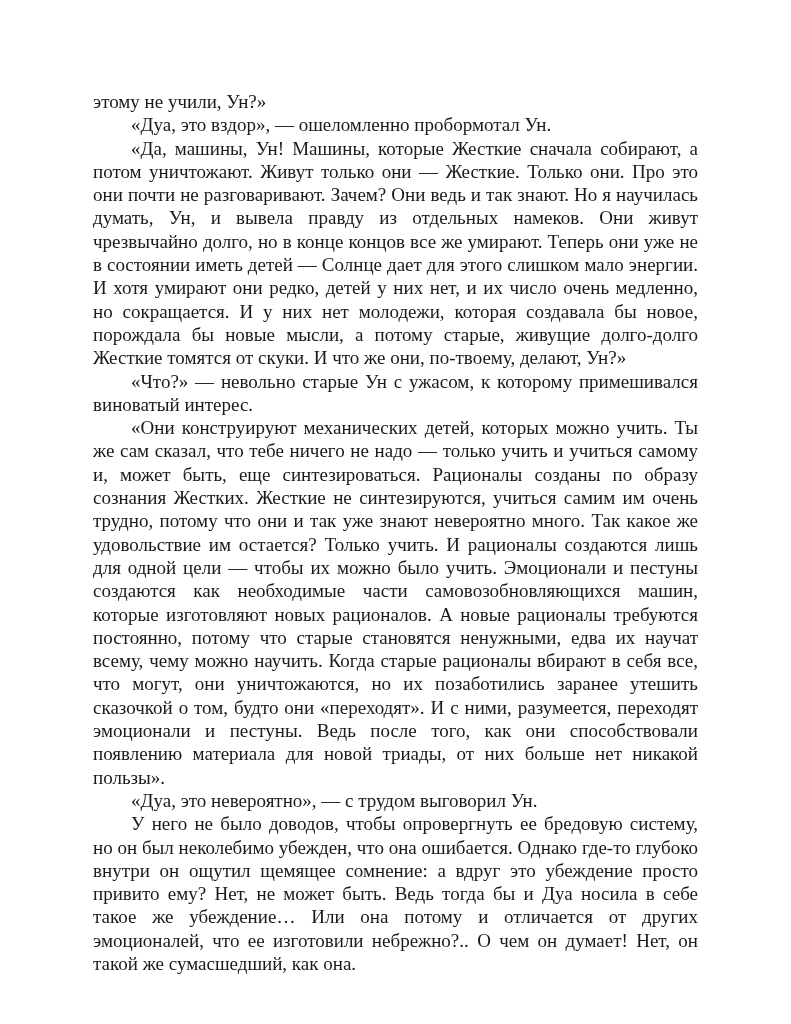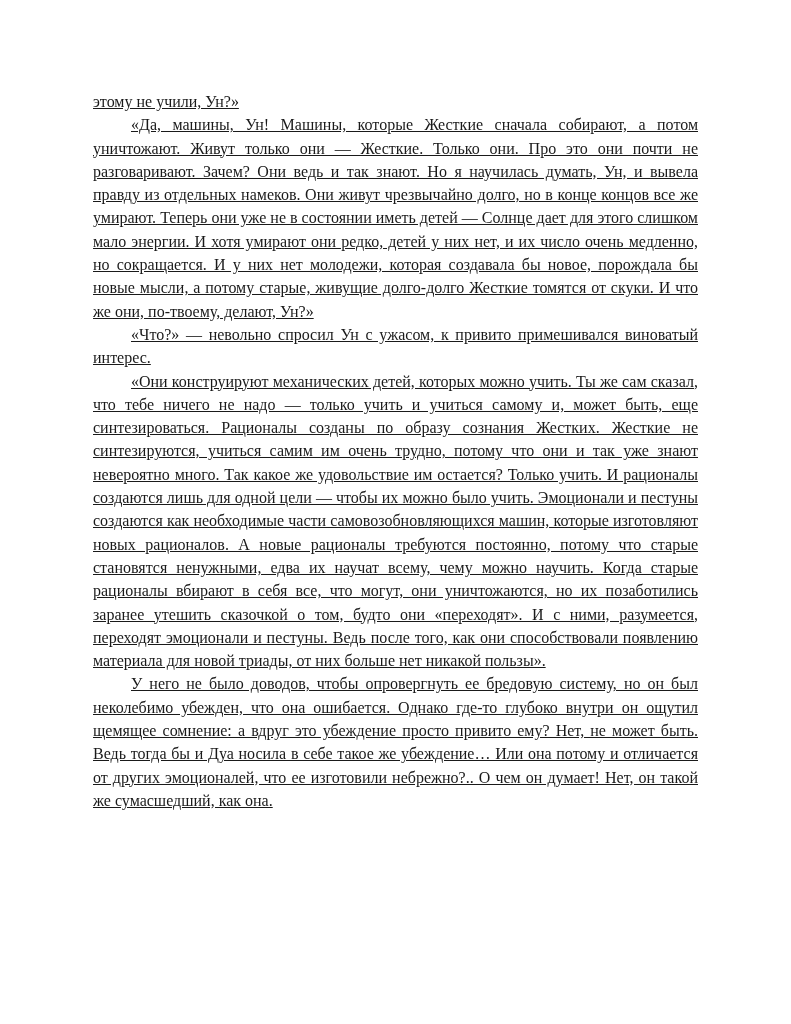--- a/index.html
+++ b/index.html
@@ -10,11 +10,10 @@
     top: 90px;
     width: 605px;
     font-family: "Liberation Serif", serif;
-    font-size: 16px;
+    font-size: 19px;
     line-height: 23.3px;
     color: #1a1a1a;
     text-align: justify;
-    text-decoration: underline;
   }
   .page p { margin: 0; text-indent: 38px; }
   .page p.cont { text-indent: 0; }

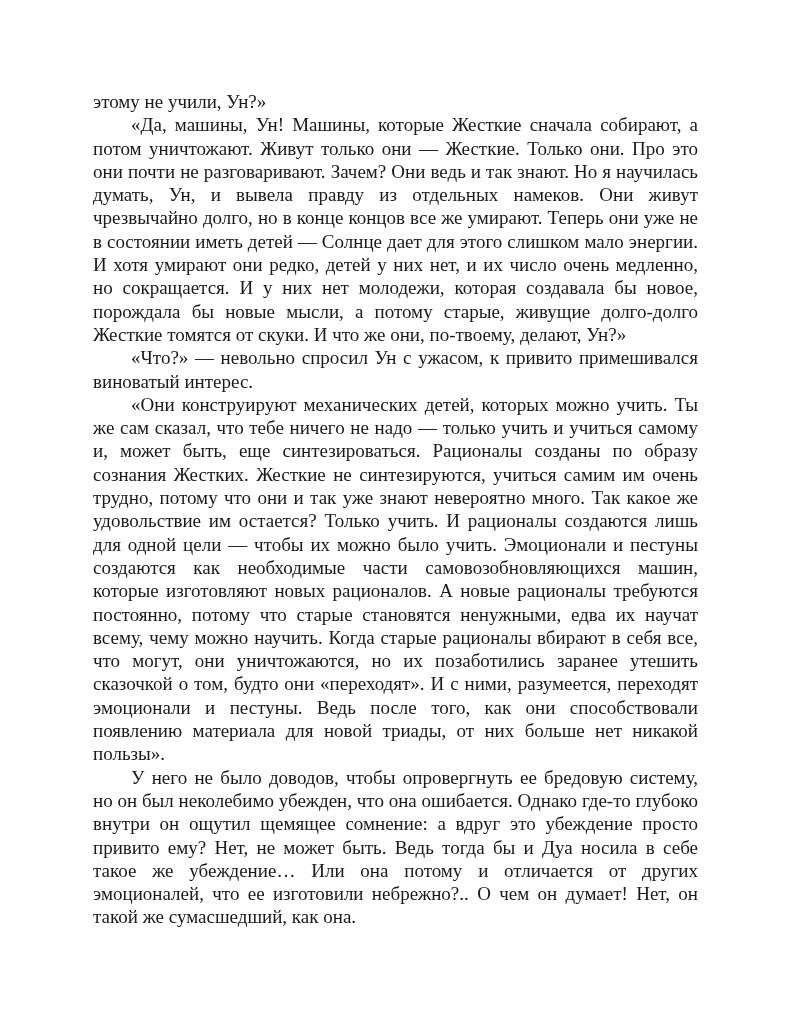--- a/index.html
+++ b/index.html
@@ -23,6 +23,7 @@
 
 <div class="page">
   <p class="cont">этому не учили, Ун?»</p>
+  <p>«Дуа, это вздор», — ошеломленно пробормотал Ун.</p>
   <p>«Да, машины, Ун! Машины, которые Жесткие сначала собирают, а потом уничтожают. Живут только они — Жесткие. Только они. Про это они почти не разговаривают. Зачем? Они ведь и так знают. Но я научилась думать, Ун, и вывела правду из отдельных намеков. Они живут чрезвычайно долго, но в конце концов все же умирают. Теперь они уже не в состоянии иметь детей — Солнце дает для этого слишком мало энергии. И хотя умирают они редко, детей у них нет, и их число очень медленно, но сокращается. И у них нет молодежи, которая создавала бы новое, порождала бы новые мысли, а потому старые, живущие долго-долго Жесткие томятся от скуки. И что же они, по-твоему, делают, Ун?»</p>
   <p>«Что?» — невольно спросил Ун с ужасом, к привито примешивался виноватый интерес.</p>
   <p>«Они конструируют механических детей, которых можно учить. Ты же сам сказал, что тебе ничего не надо — только учить и учиться самому и, может быть, еще синтезироваться. Рационалы созданы по образу сознания Жестких. Жесткие не синтезируются, учиться самим им очень трудно, потому что они и так уже знают невероятно много. Так какое же удовольствие им остается? Только учить. И рационалы создаются лишь для одной цели — чтобы их можно было учить. Эмоционали и пестуны создаются как необходимые части самовозобновляющихся машин, которые изготовляют новых рационалов. А новые рационалы требуются постоянно, потому что старые становятся ненужными, едва их научат всему, чему можно научить. Когда старые рационалы вбирают в себя все, что могут, они уничтожаются, но их позаботились заранее утешить сказочкой о том, будто они «переходят». И с ними, разумеется, переходят эмоционали и пестуны. Ведь после того, как они способствовали появлению материала для новой триады, от них больше нет никакой пользы».</p>

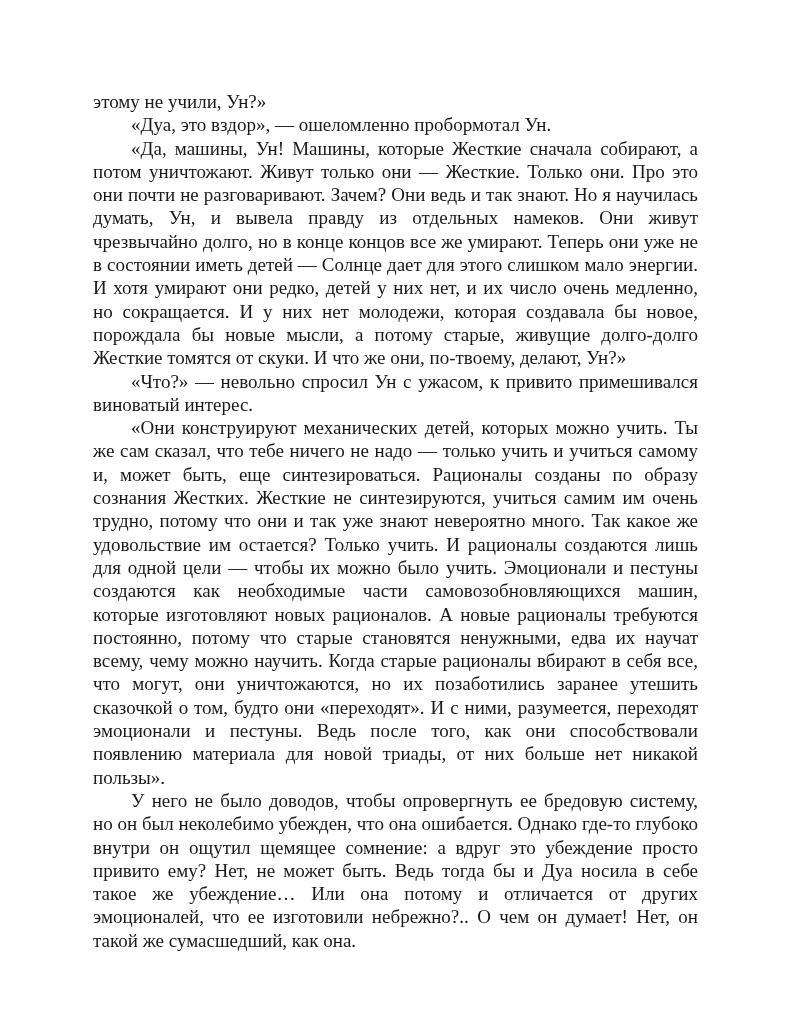--- a/index.html
+++ b/index.html
@@ -25,7 +25,7 @@
   <p class="cont">этому не учили, Ун?»</p>
   <p>«Дуа, это вздор», — ошеломленно пробормотал Ун.</p>
   <p>«Да, машины, Ун! Машины, которые Жесткие сначала собирают, а потом уничтожают. Живут только они — Жесткие. Только они. Про это они почти не разговаривают. Зачем? Они ведь и так знают. Но я научилась думать, Ун, и вывела правду из отдельных намеков. Они живут чрезвычайно долго, но в конце концов все же умирают. Теперь они уже не в состоянии иметь детей — Солнце дает для этого слишком мало энергии. И хотя умирают они редко, детей у них нет, и их число очень медленно, но сокращается. И у них нет молодежи, которая создавала бы новое, порождала бы новые мысли, а потому старые, живущие долго-долго Жесткие томятся от скуки. И что же они, по-твоему, делают, Ун?»</p>
-  <p>«Что?» — невольно спросил Ун с ужасом, к привито примешивался виноватый интерес.</p>
+  <p>«Что?» — невольно старые Ун с ужасом, к которому примешивался виноватый интерес.</p>
   <p>«Они конструируют механических детей, которых можно учить. Ты же сам сказал, что тебе ничего не надо — только учить и учиться самому и, может быть, еще синтезироваться. Рационалы созданы по образу сознания Жестких. Жесткие не синтезируются, учиться самим им очень трудно, потому что они и так уже знают невероятно много. Так какое же удовольствие им остается? Только учить. И рационалы создаются лишь для одной цели — чтобы их можно было учить. Эмоционали и пестуны создаются как необходимые части самовозобновляющихся машин, которые изготовляют новых рационалов. А новые рационалы требуются постоянно, потому что старые становятся ненужными, едва их научат всему, чему можно научить. Когда старые рационалы вбирают в себя все, что могут, они уничтожаются, но их позаботились заранее утешить сказочкой о том, будто они «переходят». И с ними, разумеется, переходят эмоционали и пестуны. Ведь после того, как они способствовали появлению материала для новой триады, от них больше нет никакой пользы».</p>
   <p>У него не было доводов, чтобы опровергнуть ее бредовую систему, но он был неколебимо убежден, что она ошибается. Однако где-то глубоко внутри он ощутил щемящее сомнение: а вдруг это убеждение просто привито ему? Нет, не может быть. Ведь тогда бы и Дуа носила в себе такое же убеждение… Или она потому и отличается от других эмоционалей, что ее изготовили небрежно?.. О чем он думает! Нет, он такой же сумасшедший, как она.</p>
 </div>

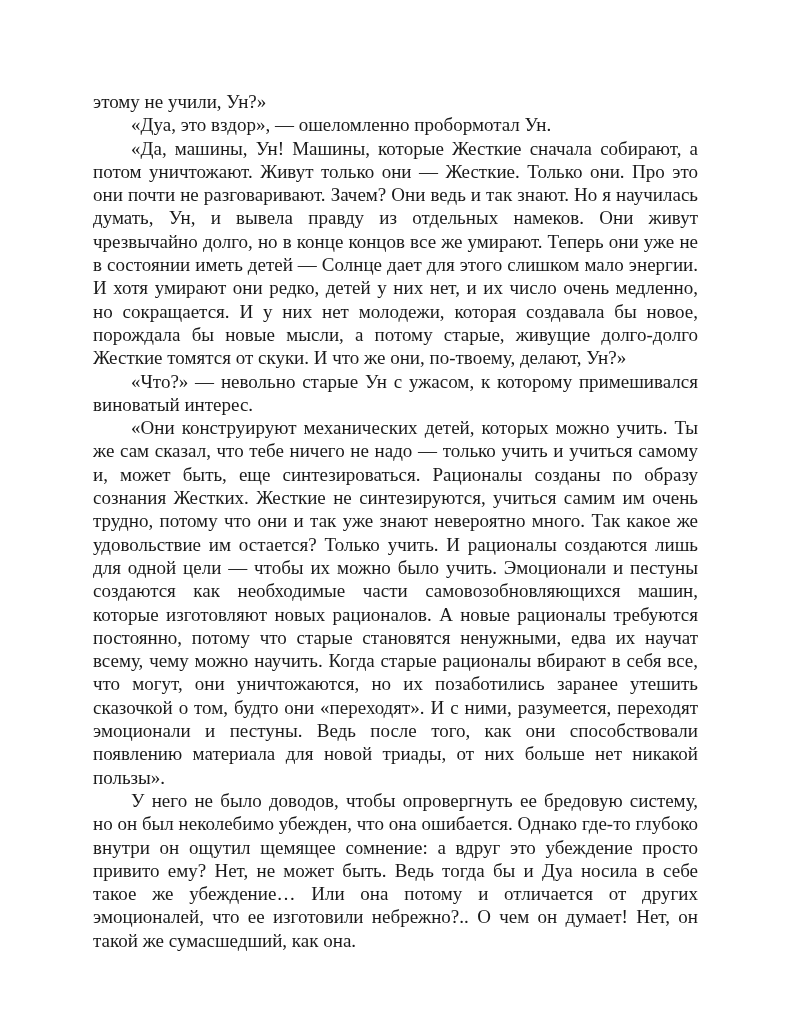--- a/index.html
+++ b/index.html
@@ -27,6 +27,7 @@
   <p>«Да, машины, Ун! Машины, которые Жесткие сначала собирают, а потом уничтожают. Живут только они — Жесткие. Только они. Про это они почти не разговаривают. Зачем? Они ведь и так знают. Но я научилась думать, Ун, и вывела правду из отдельных намеков. Они живут чрезвычайно долго, но в конце концов все же умирают. Теперь они уже не в состоянии иметь детей — Солнце дает для этого слишком мало энергии. И хотя умирают они редко, детей у них нет, и их число очень медленно, но сокращается. И у них нет молодежи, которая создавала бы новое, порождала бы новые мысли, а потому старые, живущие долго-долго Жесткие томятся от скуки. И что же они, по-твоему, делают, Ун?»</p>
   <p>«Что?» — невольно старые Ун с ужасом, к которому примешивался виноватый интерес.</p>
   <p>«Они конструируют механических детей, которых можно учить. Ты же сам сказал, что тебе ничего не надо — только учить и учиться самому и, может быть, еще синтезироваться. Рационалы созданы по образу сознания Жестких. Жесткие не синтезируются, учиться самим им очень трудно, потому что они и так уже знают невероятно много. Так какое же удовольствие им остается? Только учить. И рационалы создаются лишь для одной цели — чтобы их можно было учить. Эмоционали и пестуны создаются как необходимые части самовозобновляющихся машин, которые изготовляют новых рационалов. А новые рационалы требуются постоянно, потому что старые становятся ненужными, едва их научат всему, чему можно научить. Когда старые рационалы вбирают в себя все, что могут, они уничтожаются, но их позаботились заранее утешить сказочкой о том, будто они «переходят». И с ними, разумеется, переходят эмоционали и пестуны. Ведь после того, как они способствовали появлению материала для новой триады, от них больше нет никакой пользы».</p>
+  <p>«Дуа, это невероятно», — с трудом выговорил Ун.</p>
   <p>У него не было доводов, чтобы опровергнуть ее бредовую систему, но он был неколебимо убежден, что она ошибается. Однако где-то глубоко внутри он ощутил щемящее сомнение: а вдруг это убеждение просто привито ему? Нет, не может быть. Ведь тогда бы и Дуа носила в себе такое же убеждение… Или она потому и отличается от других эмоционалей, что ее изготовили небрежно?.. О чем он думает! Нет, он такой же сумасшедший, как она.</p>
 </div>
 

